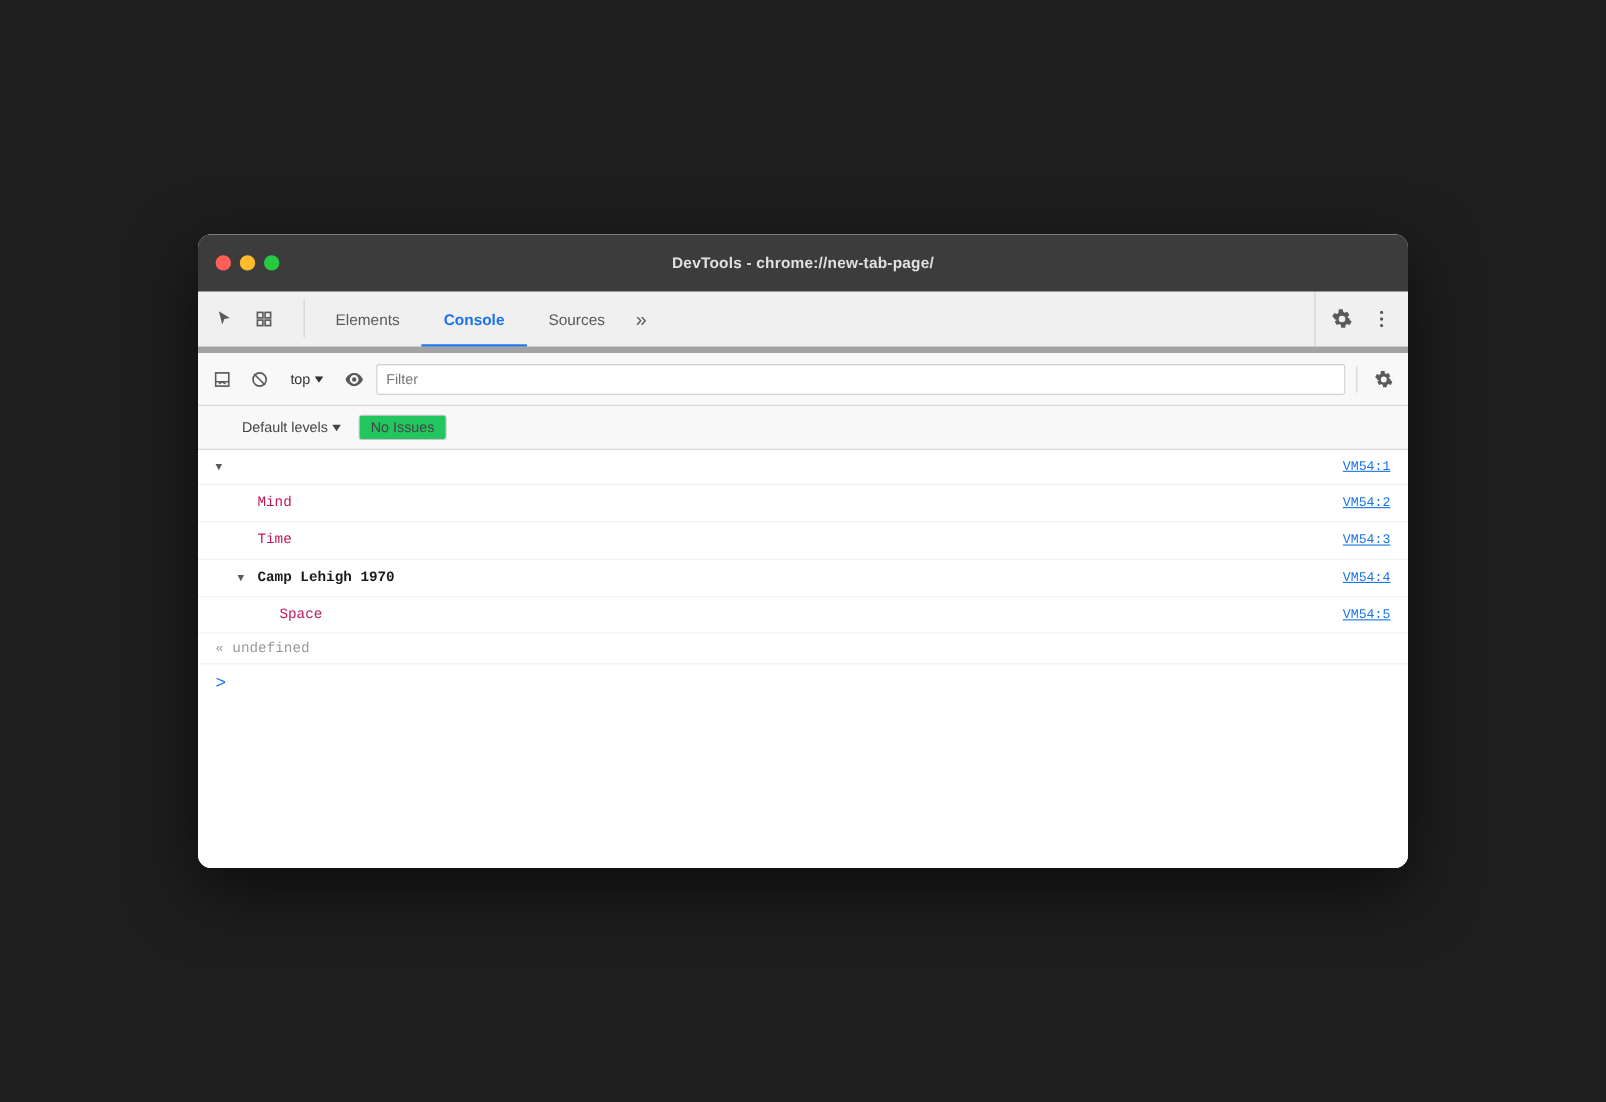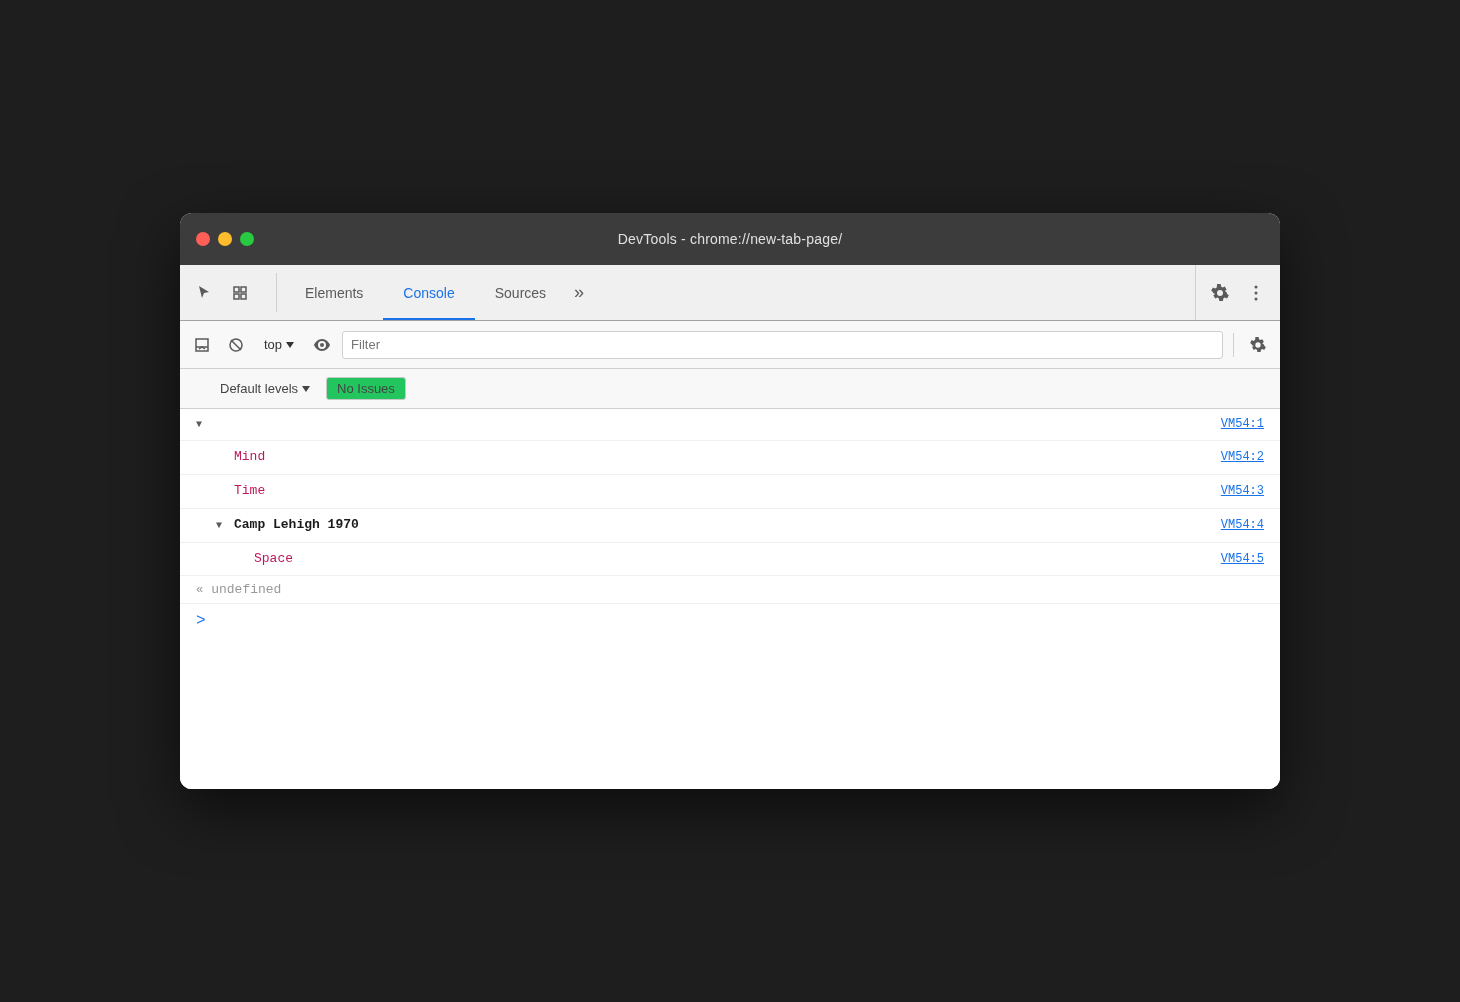--- a/index.html
+++ b/index.html
@@ -54,7 +54,7 @@
       transform: translateX(-50%);
       color: #e0e0e0;
       font-size: 14px;
-      font-weight: 400;
+      font-weight: 700;
       letter-spacing: 0.2px;
     }
 

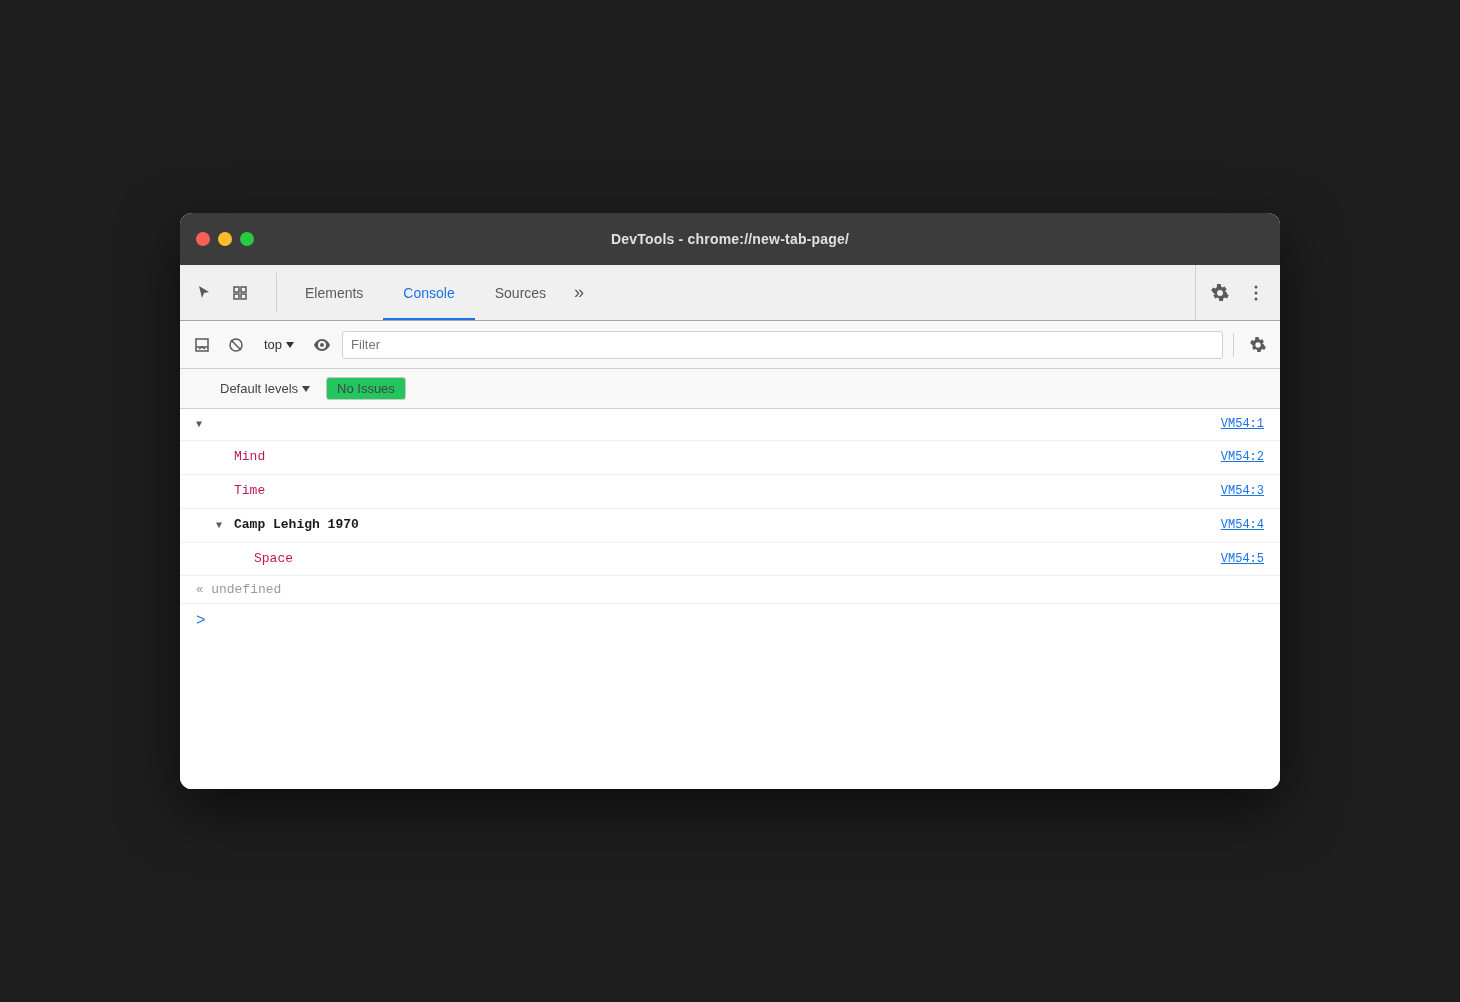--- a/index.html
+++ b/index.html
@@ -70,7 +70,7 @@
       display: flex;
       align-items: stretch;
       height: 56px;
-      border-bottom: 1px solid #a3a3a3;
+      border-bottom: 6px solid #a3a3a3;
       padding: 0 8px;
     }
 

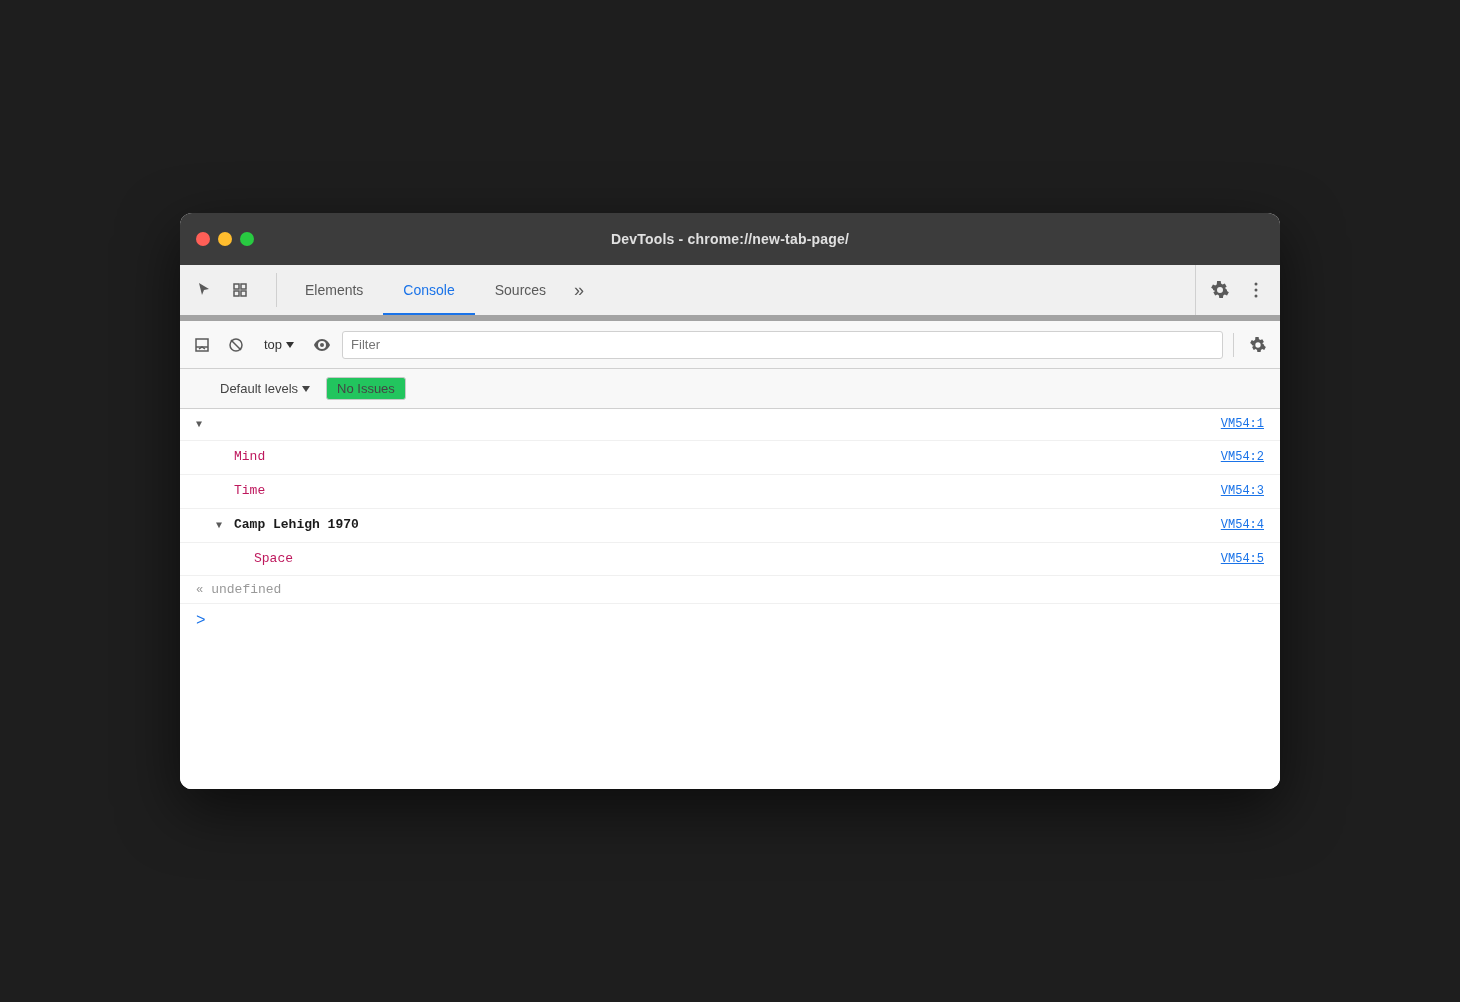--- a/index.html
+++ b/index.html
@@ -122,7 +122,7 @@
 
     .tab.active {
       color: #1a73e8;
-      font-weight: 400;
+      font-weight: 700;
       align-items: center;
     }
 

